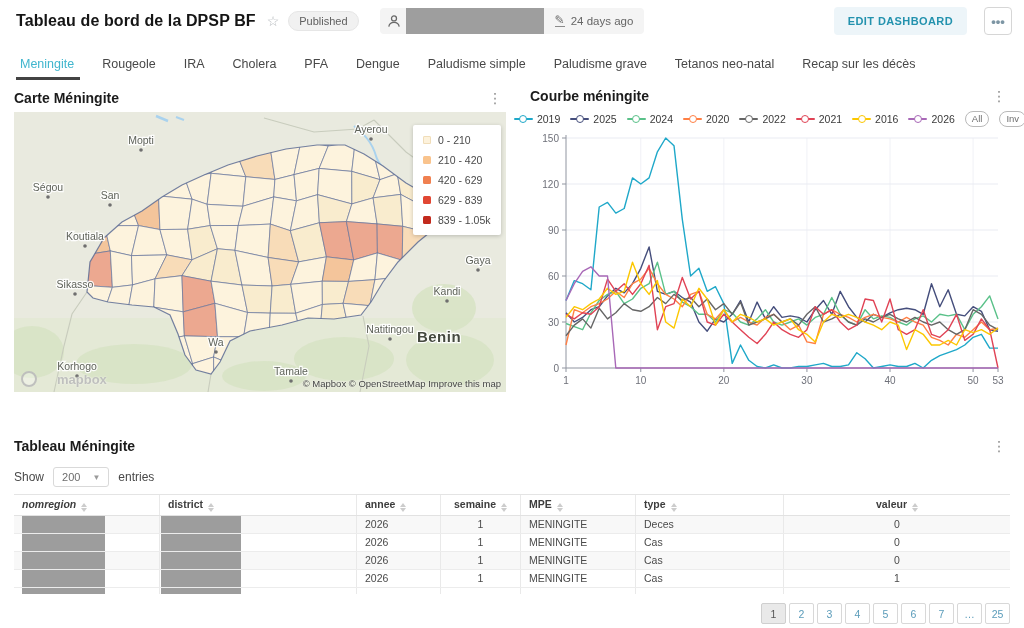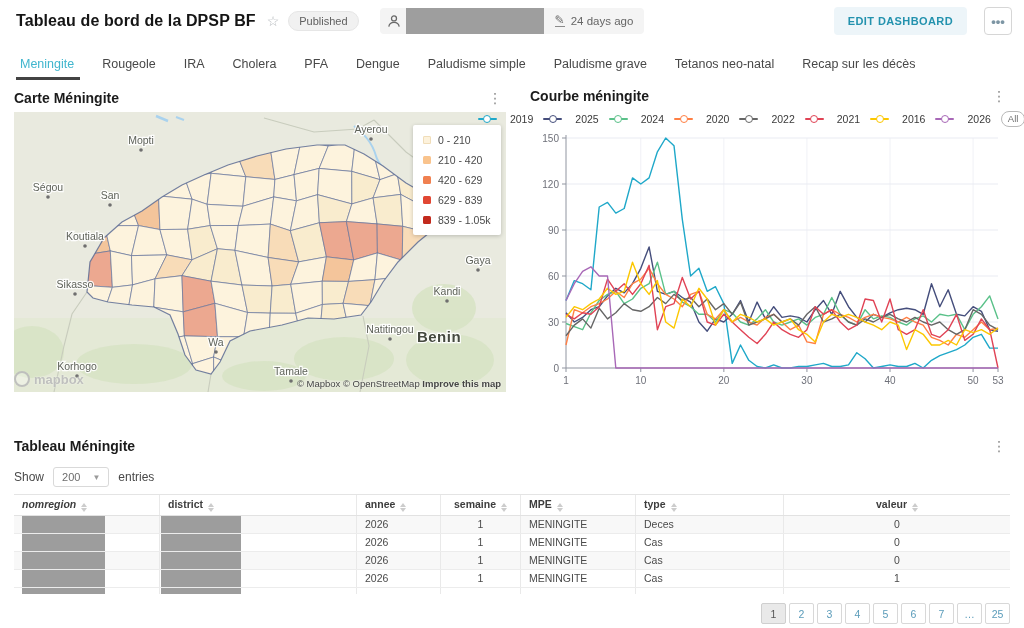--- a/index.html
+++ b/index.html
@@ -47,7 +47,7 @@
   
   .chart-card{width:480px}
   .chart-legend{display:flex;align-items:center;justify-content:center;gap:10px;height:22px;font-size:10.5px;color:#3a3a3a}
-  .cl-item{display:flex;align-items:center;gap:13px;cursor:pointer}
+  .cl-item{display:flex;align-items:center;gap:4px;cursor:pointer}
   .cl-marker{position:relative;width:19px;height:9px;flex:none}
   .cl-line{position:absolute;top:3.5px;left:0;right:0;height:2px;border-radius:1px}
   .cl-ring{position:absolute;left:50%;top:50%;transform:translate(-50%,-50%);width:6px;height:6px;border-radius:50%;background:#fff;border:1.5px solid}

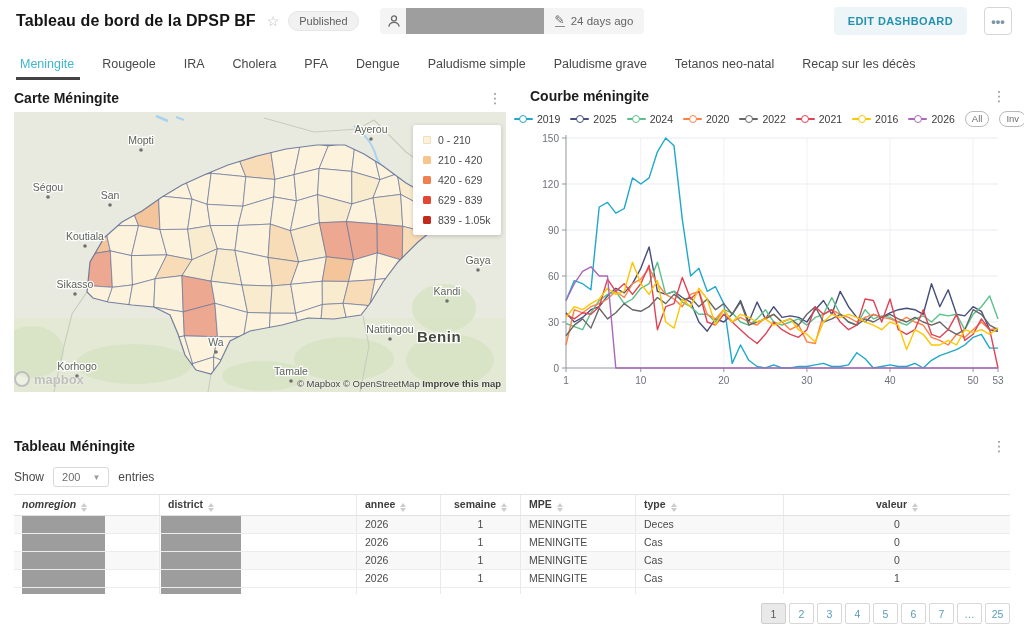--- a/index.html
+++ b/index.html
@@ -36,7 +36,7 @@
   .map-legend{position:absolute;left:399px;top:13px;background:#fff;box-shadow:0 1px 4px rgba(0,0,0,.2);border-radius:2px;padding:9px 10px;display:flex;flex-direction:column;gap:8px;z-index:3}
   .mlrow{display:flex;align-items:center;gap:7px;font-size:10.5px;color:#4a4a4a;white-space:nowrap}
   .mlswatch{width:8px;height:8px;border-radius:1.5px;flex:none}
-  .mapbox-logo{position:absolute;left:0;bottom:5px;display:flex;align-items:center;gap:4px;opacity:.9;z-index:3}
+  .mapbox-logo{position:absolute;left:7px;bottom:5px;display:flex;align-items:center;gap:20px;opacity:.9;z-index:3}
   .mb-circle{width:16px;height:16px;border-radius:50%;border:2.5px solid #bcbcbc;box-sizing:border-box;background:rgba(255,255,255,.35)}
   .mb-word{color:#bcbcbc;font-size:13px;font-weight:700;text-shadow:0 0 2px rgba(255,255,255,.8)}
   .map-attr{position:absolute;right:5px;bottom:3px;font-size:9.5px;color:#454545;z-index:3;text-shadow:0 0 2px rgba(255,255,255,.9)}

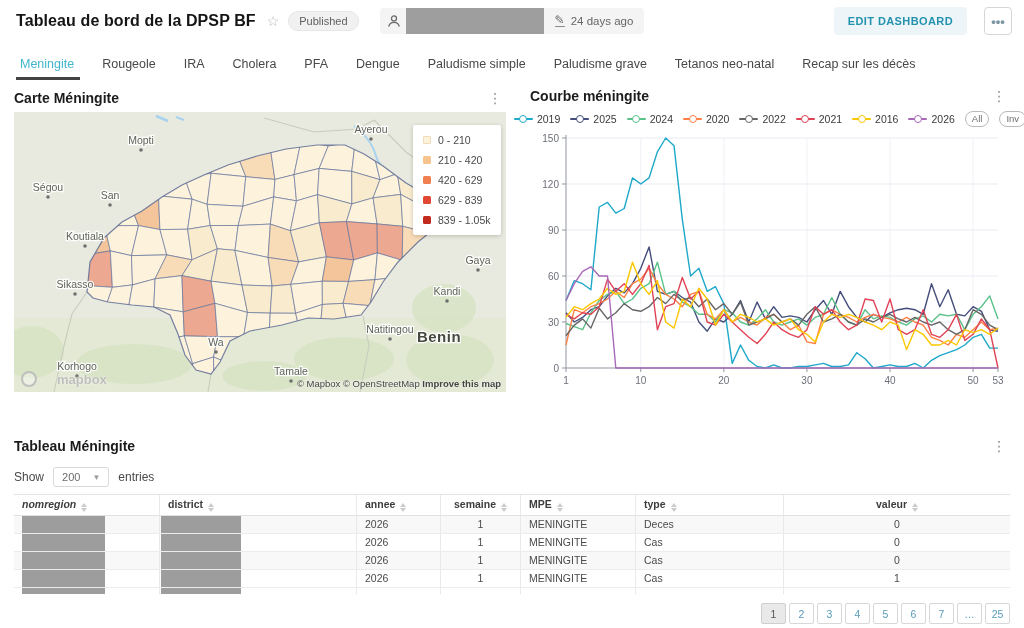--- a/index.html
+++ b/index.html
@@ -40,7 +40,7 @@
   .mb-circle{width:16px;height:16px;border-radius:50%;border:2.5px solid #bcbcbc;box-sizing:border-box;background:rgba(255,255,255,.35)}
   .mb-word{color:#bcbcbc;font-size:13px;font-weight:700;text-shadow:0 0 2px rgba(255,255,255,.8)}
   .map-attr{position:absolute;right:5px;bottom:3px;font-size:9.5px;color:#454545;z-index:3;text-shadow:0 0 2px rgba(255,255,255,.9)}
-  .map-attr b{font-weight:700}
+  .map-attr b{font-weight:400}
   .mhalo{paint-order:stroke;stroke:rgba(255,255,255,.9);stroke-width:2.5px}
   .mcity{font-size:10.5px;fill:#5e6259;font-family:"Liberation Sans",sans-serif}
   .mcountry{font-size:15px;font-weight:700;fill:#45493f;letter-spacing:.5px;font-family:"Liberation Sans",sans-serif}

